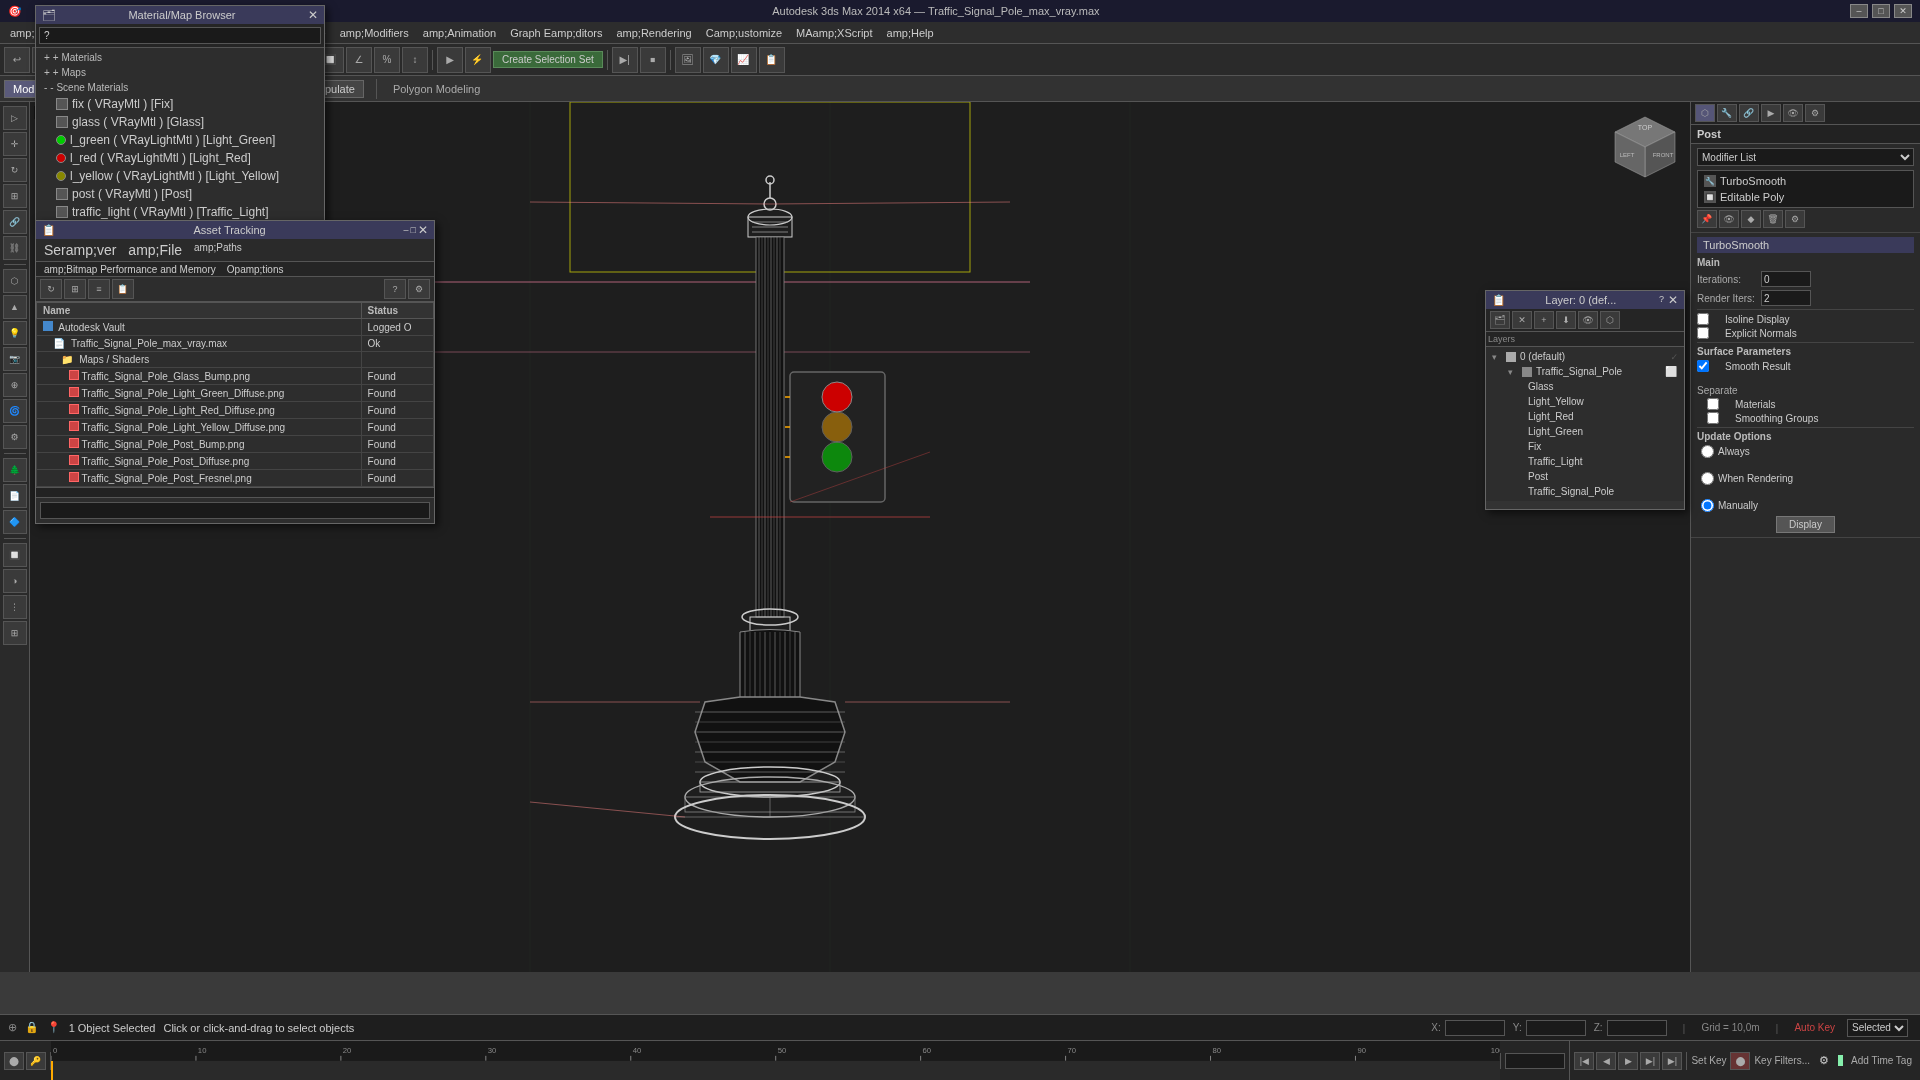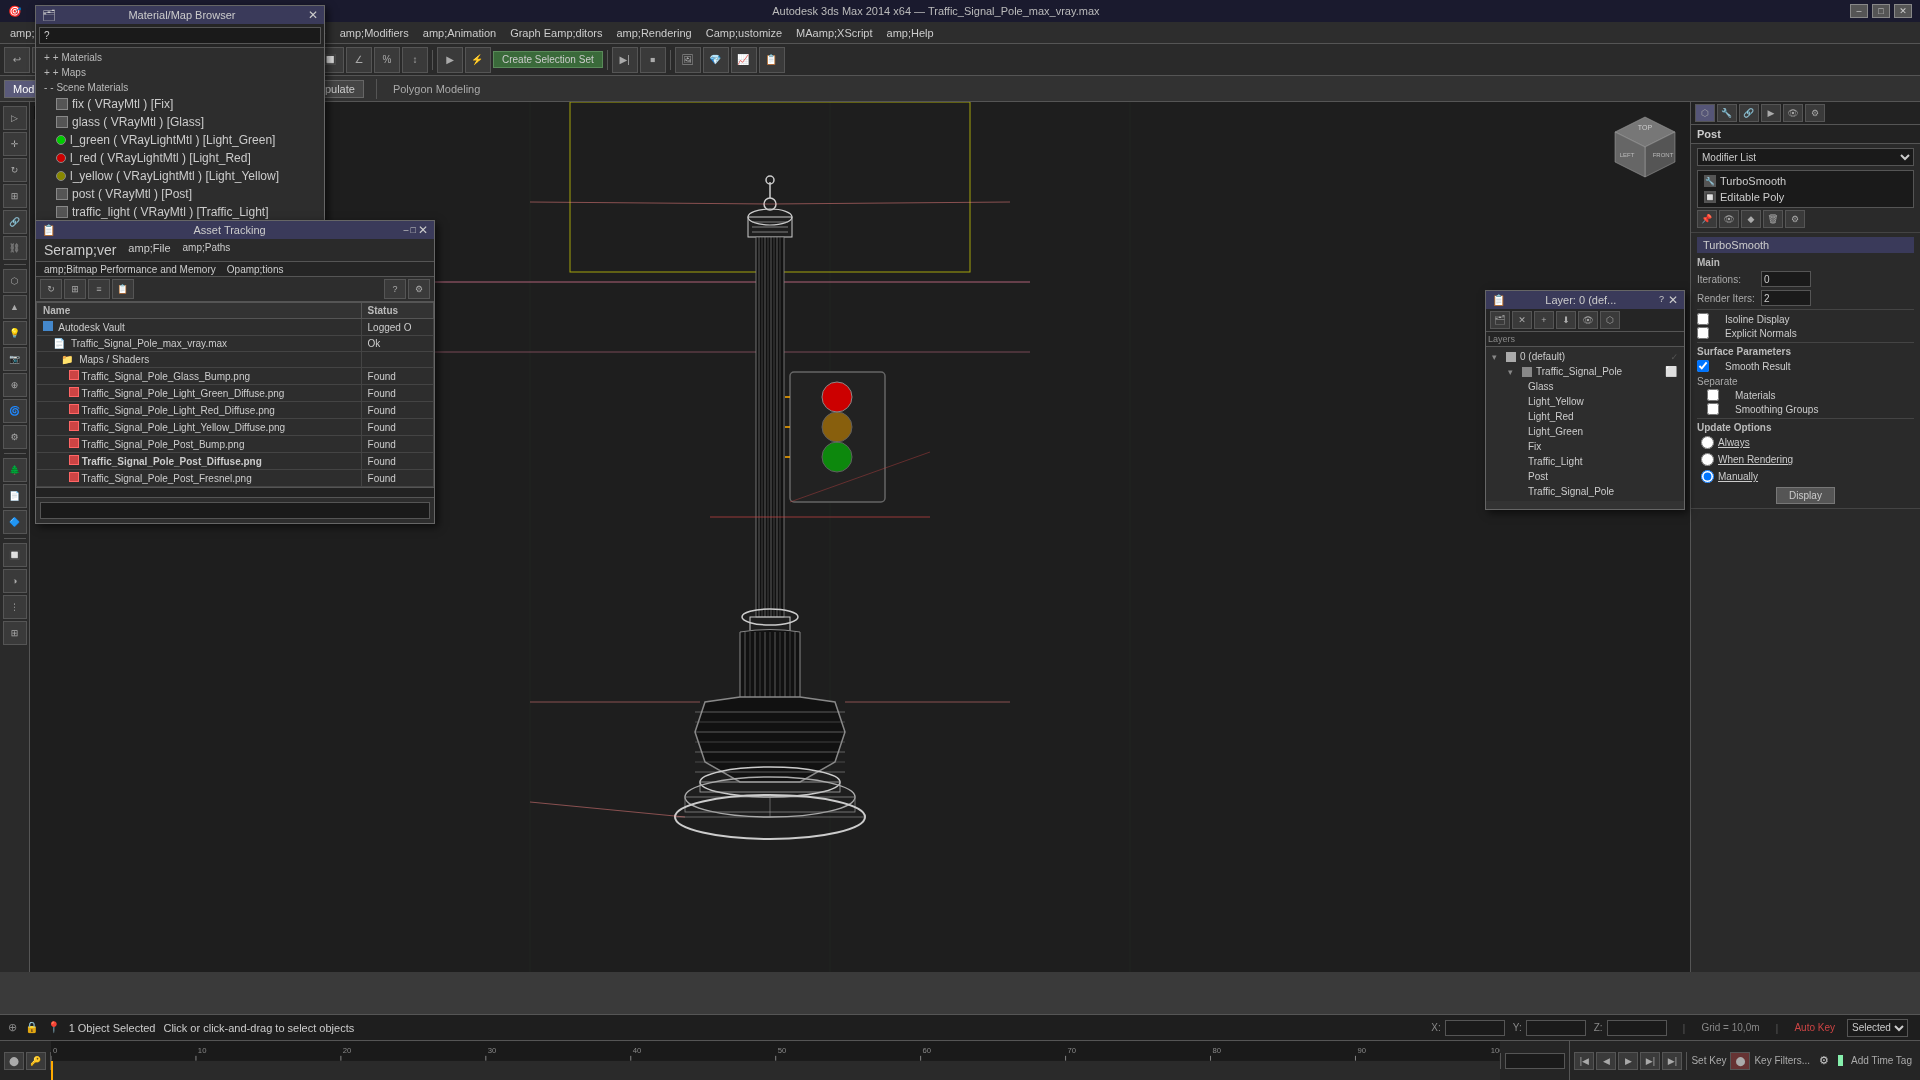--- a/index.html
+++ b/index.html
@@ -940,7 +940,7 @@
   </div>
   <div class="asset-menubar">
     <span class="menu-item" style="font-size:14px;padding:1px 4px;">Seramp;ver</span>
-    <span class="menu-item" style="font-size:11px;padding:1px 4px;">amp;File</span>
+    <span class="menu-item" style="font-size:14px;padding:1px 4px;">amp;File</span>
     <span class="menu-item" style="font-size:10px;padding:1px 4px;">amp;Paths</span>
   </div>
   <div style="padding:1px 4px;background:#252525;border-bottom:1px solid #555;">

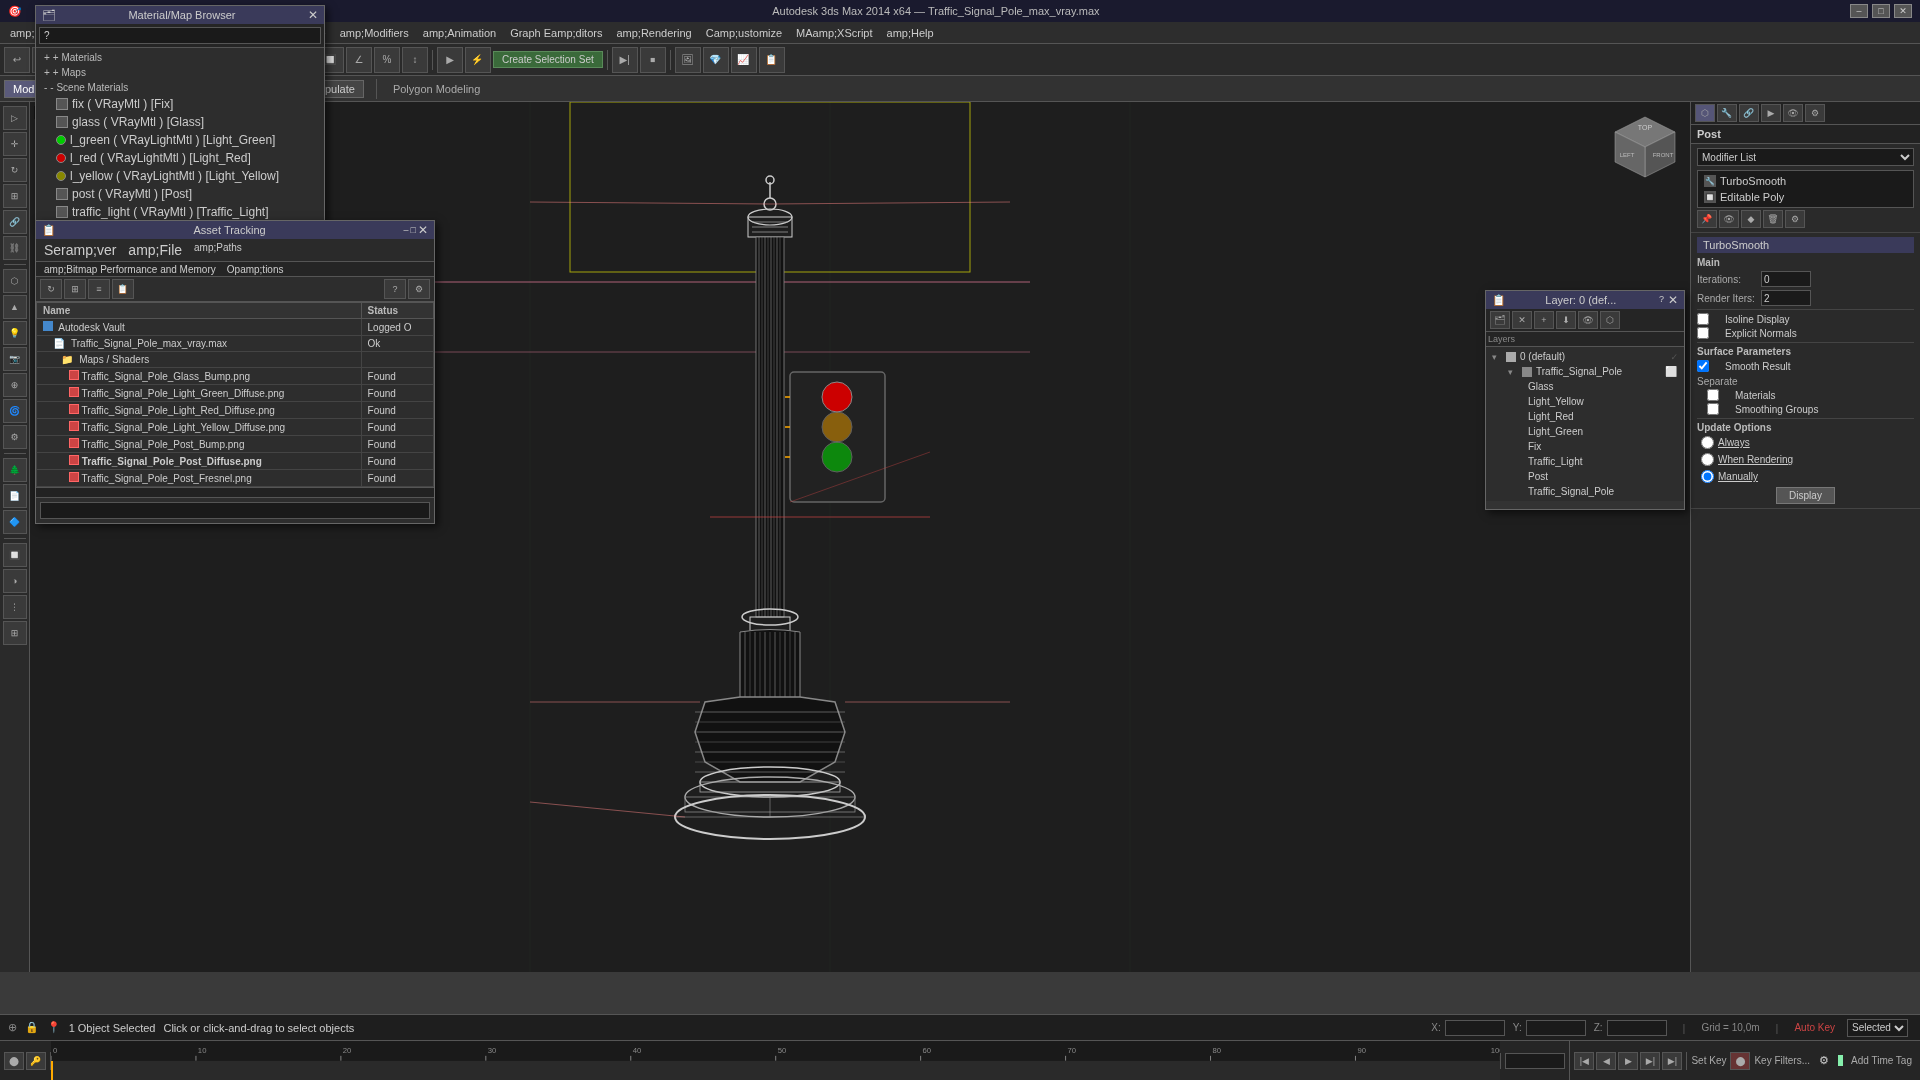--- a/index.html
+++ b/index.html
@@ -838,7 +838,7 @@
         <input type="checkbox" checked="" style="">
         <span>Smooth Result</span>
       </label>
-      <div style="margin-top:3px;">
+      <div style="margin-top:12px;">
         <span class="panel-label">Separate</span>
         <div style="padding-left:10px;margin-top:2px;">
           <label class="checkbox-label">

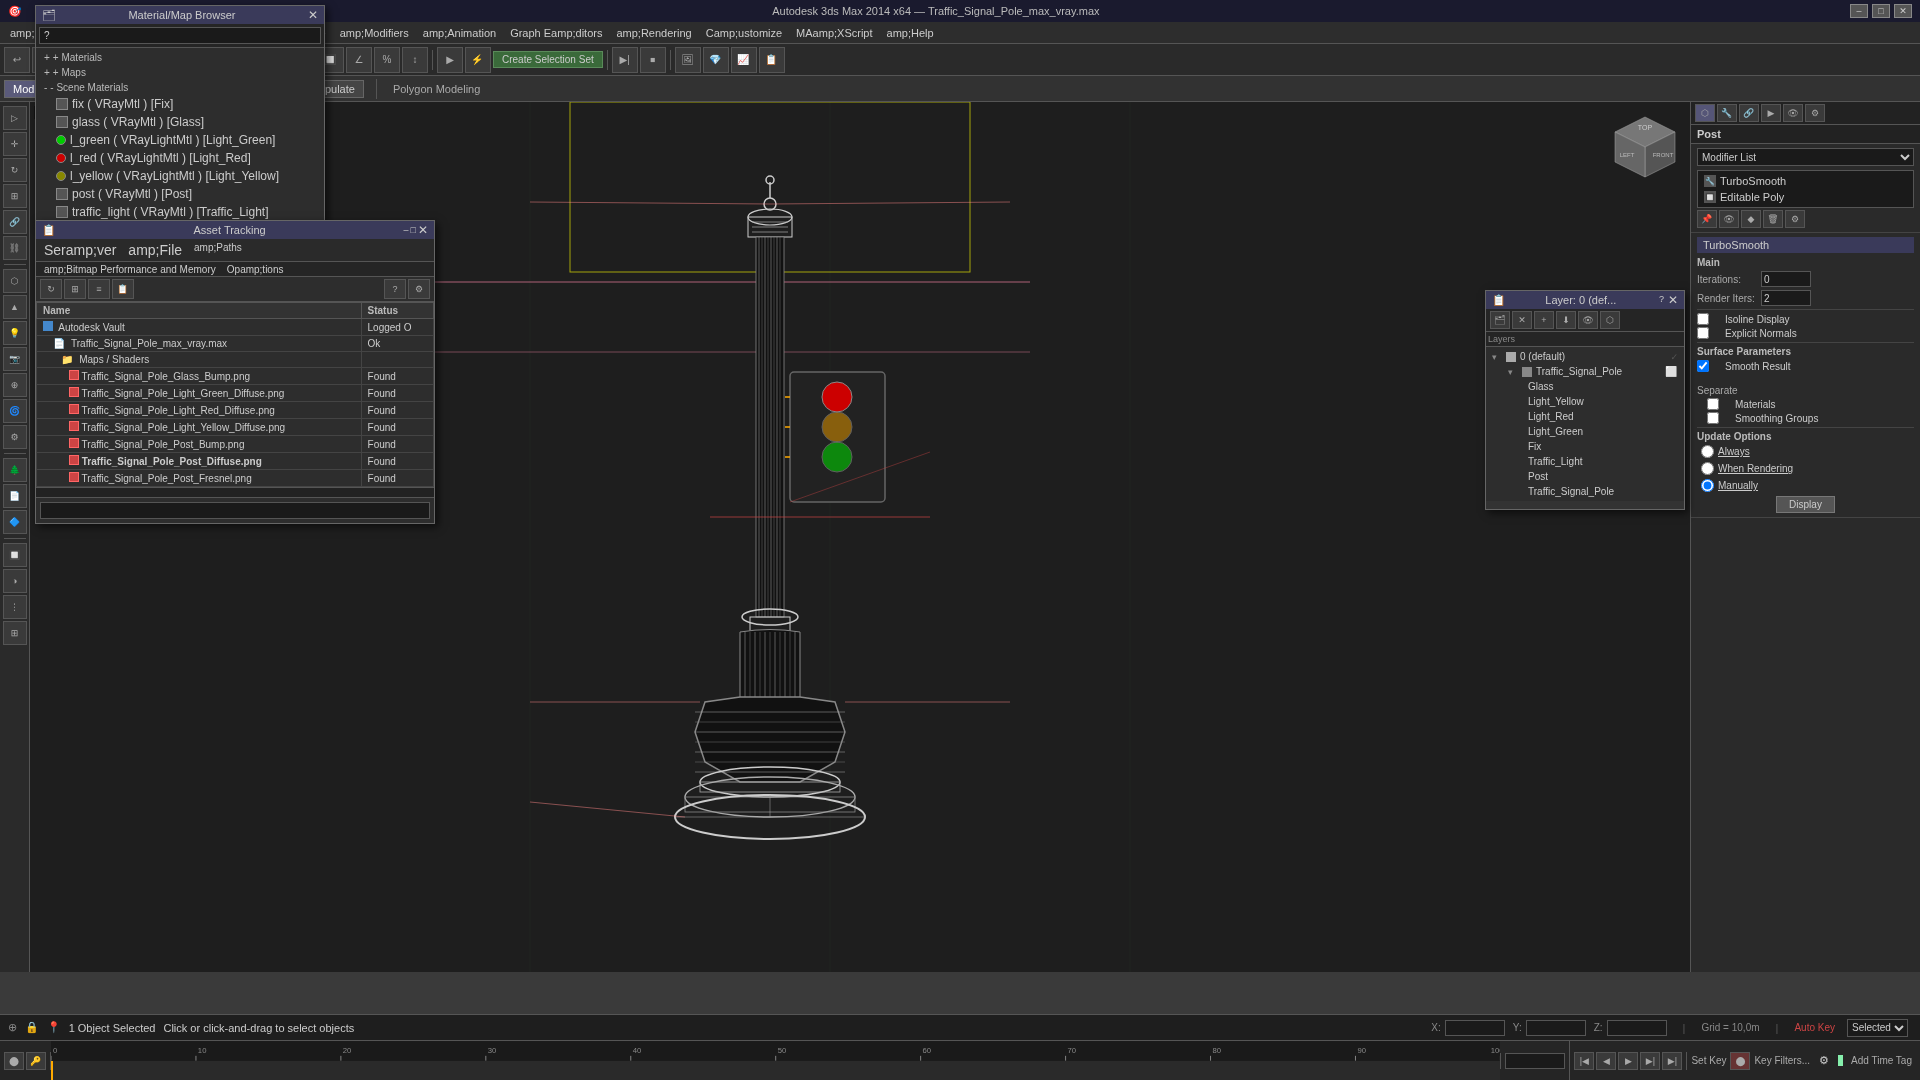--- a/index.html
+++ b/index.html
@@ -533,7 +533,7 @@
       font-weight: bold;
       margin-bottom: 3px;
     }
-    .radio-group { display: flex; flex-direction: column; gap: 4px; padding-left: 4px; text-decoration: underline; }
+    .radio-group { display: flex; flex-direction: column; gap: 14px; padding-left: 4px; }
     .radio-label {
       display: flex; align-items: center; gap: 4px;
       font-size: 10px; color: #ccc; cursor: pointer;

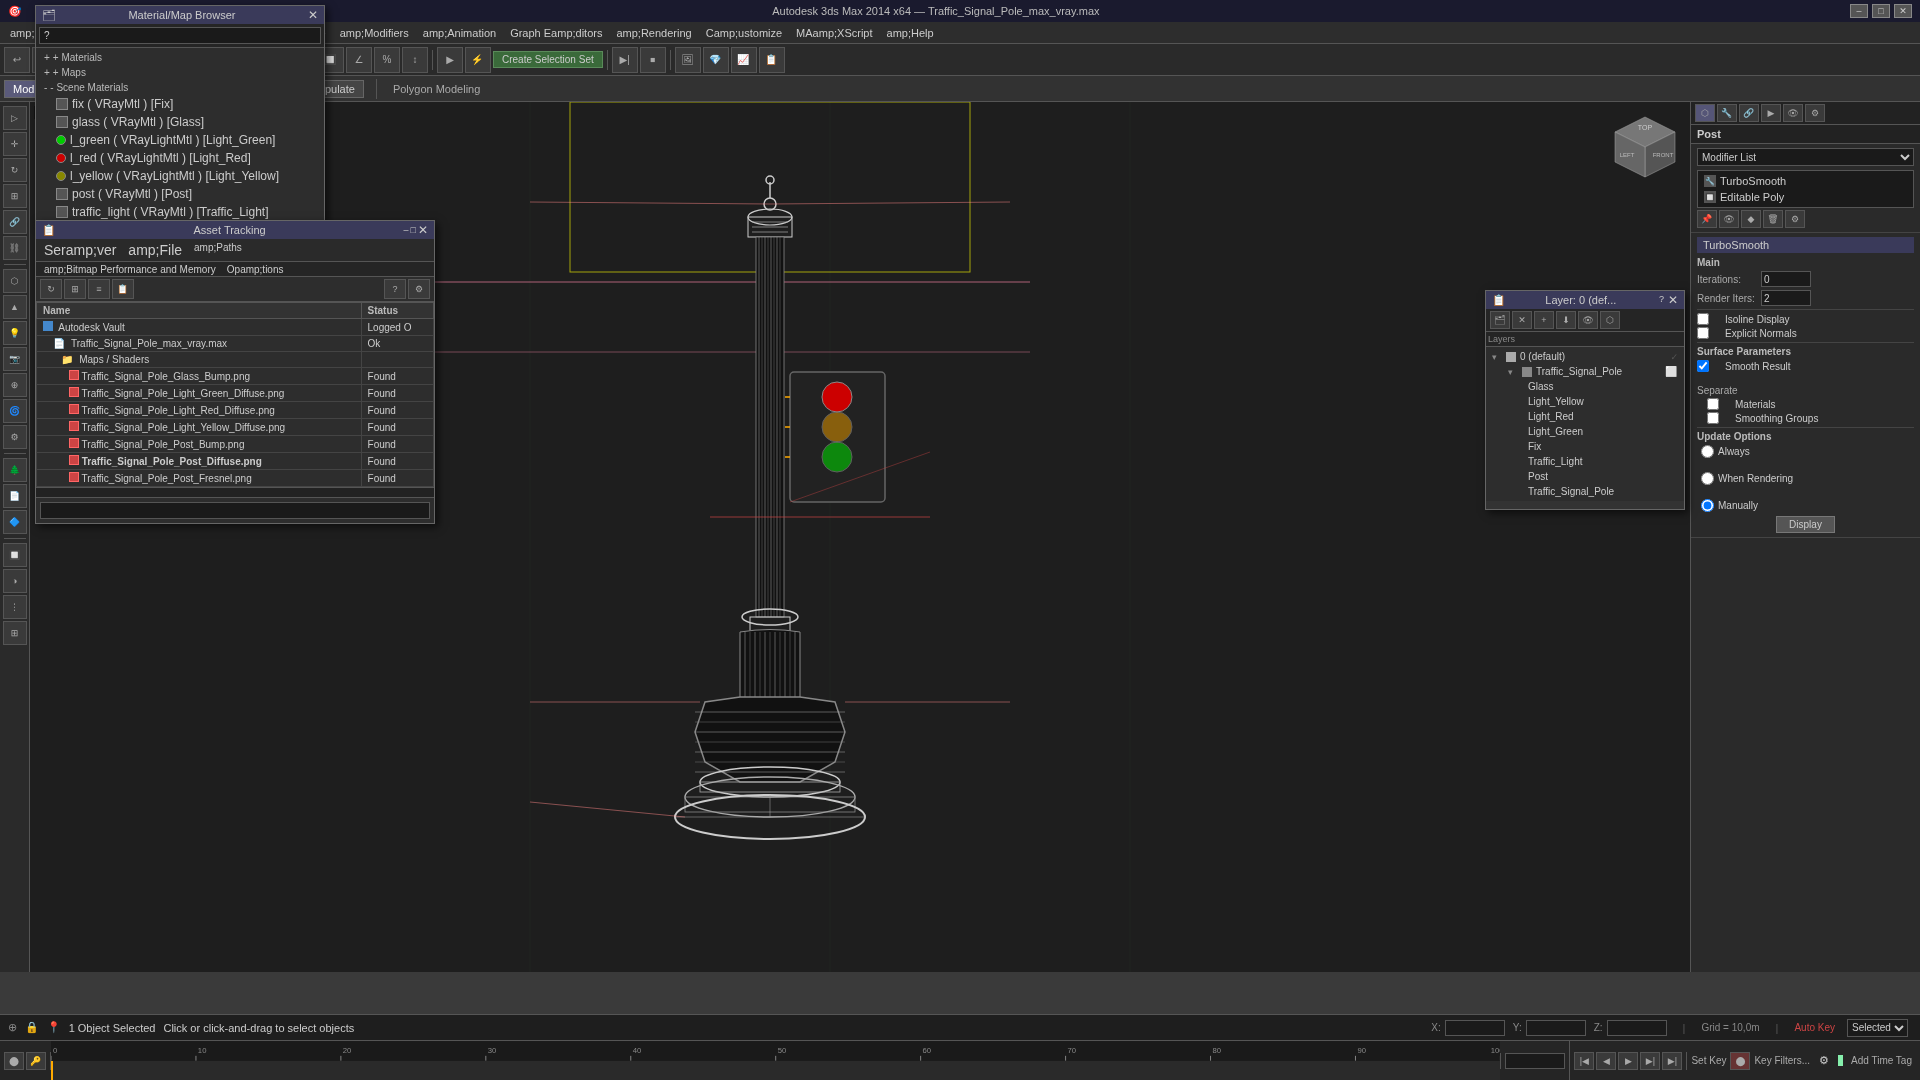--- a/index.html
+++ b/index.html
@@ -1022,7 +1022,7 @@
           <td class="status-found">Found</td>
         </tr>
         <tr>
-          <td style="padding-left:32px;font-weight:bold;">
+          <td style="padding-left:32px;">
             <span class="asset-icon-red"></span>
             Traffic_Signal_Pole_Post_Diffuse.png
           </td>

